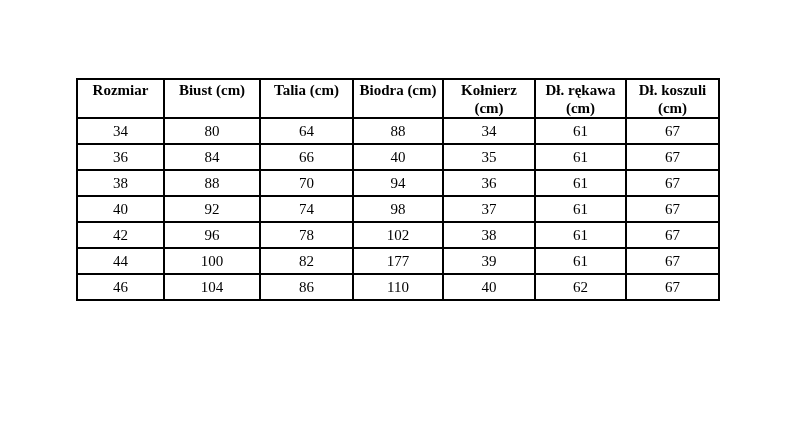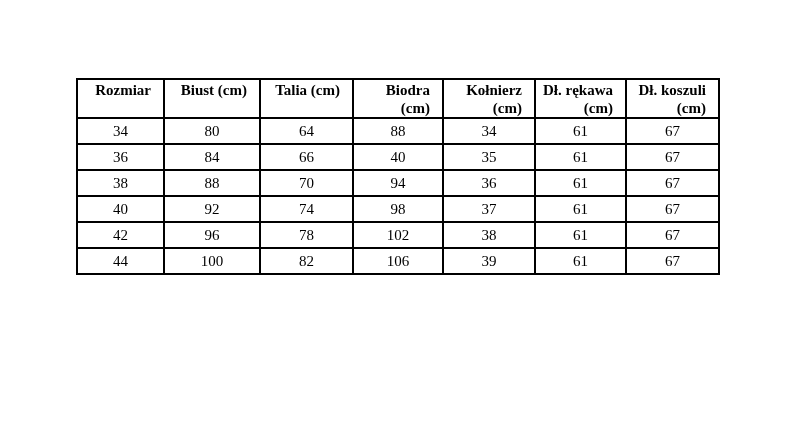--- a/index.html
+++ b/index.html
@@ -30,10 +30,10 @@
     font-weight: bold;
     font-size: 15px;
     line-height: 18px;
-    text-align: right;
+    text-align: center;
     vertical-align: top;
     white-space: pre-line;
-    padding: 1px 12px 0 2px;
+    padding: 1px 2px 0 2px;
     height: 38px;
     box-sizing: border-box;
   }

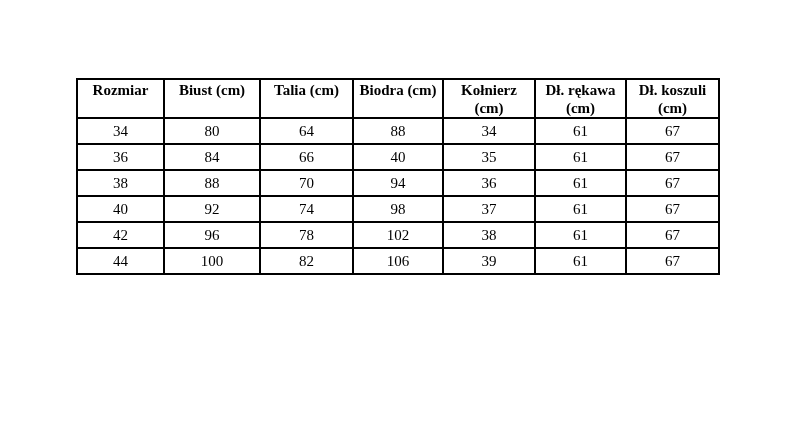--- a/index.html
+++ b/index.html
@@ -123,7 +123,7 @@
         <td>44</td>
         <td>100</td>
         <td>82</td>
-        <td>106</td>
+        <td>177</td>
         <td>39</td>
         <td>61</td>
         <td>67</td>

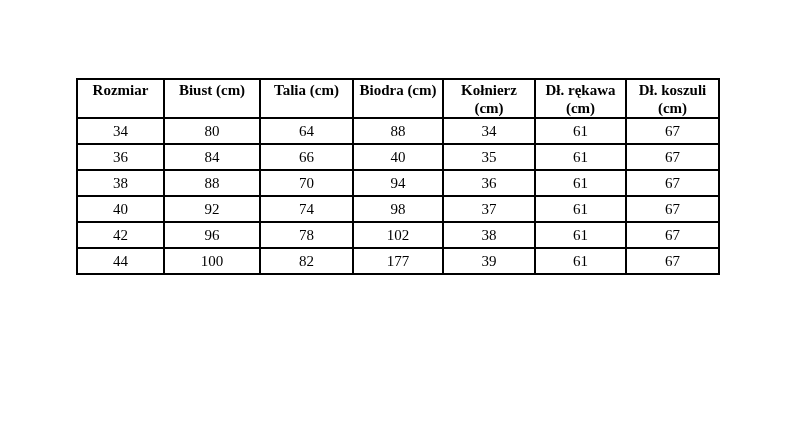--- a/index.html
+++ b/index.html
@@ -128,6 +128,15 @@
         <td>61</td>
         <td>67</td>
       </tr>
+      <tr>
+        <td>46</td>
+        <td>104</td>
+        <td>86</td>
+        <td>110</td>
+        <td>40</td>
+        <td>62</td>
+        <td>67</td>
+      </tr>
     </tbody>
 </table>
 

